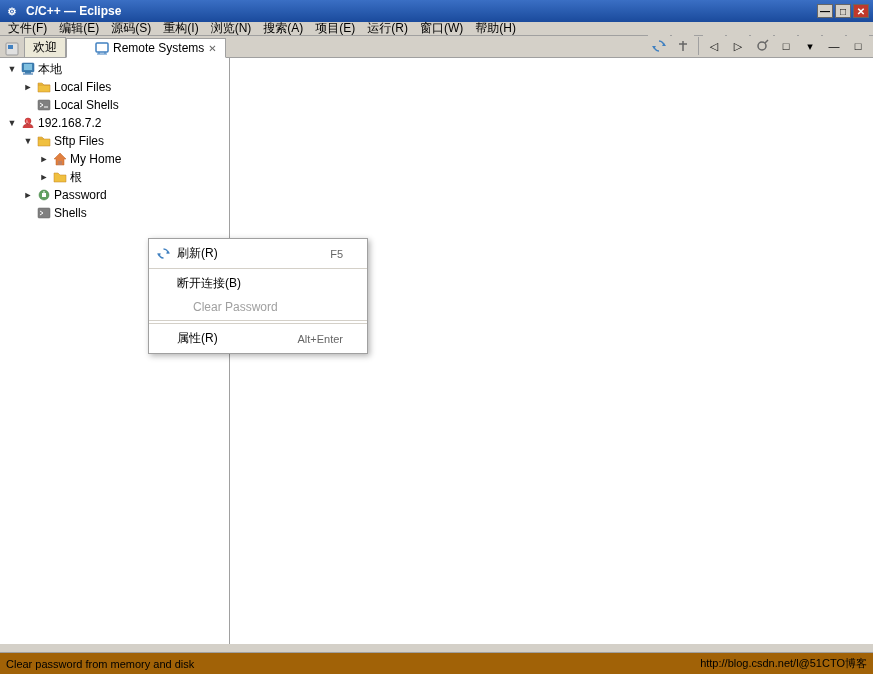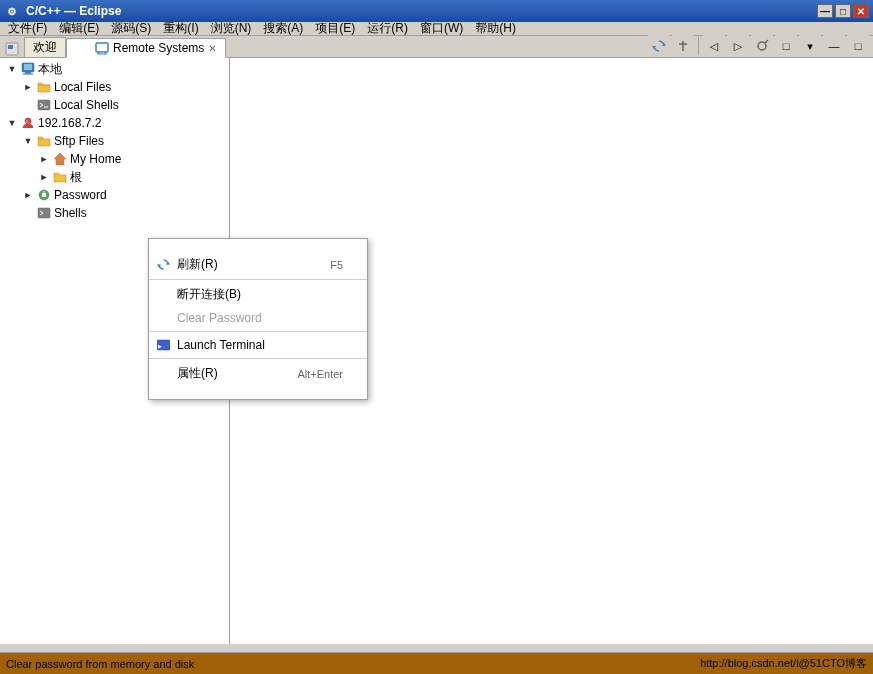--- a/index.html
+++ b/index.html
@@ -209,7 +209,7 @@
       border: 1px solid #a0a0a0;
       box-shadow: 2px 2px 6px rgba(0,0,0,0.3);
       z-index: 100;
-      padding: 13px 0;
+      padding: 2px 0;
     }
     .ctx-item {
       padding: 4px 24px 4px 28px;

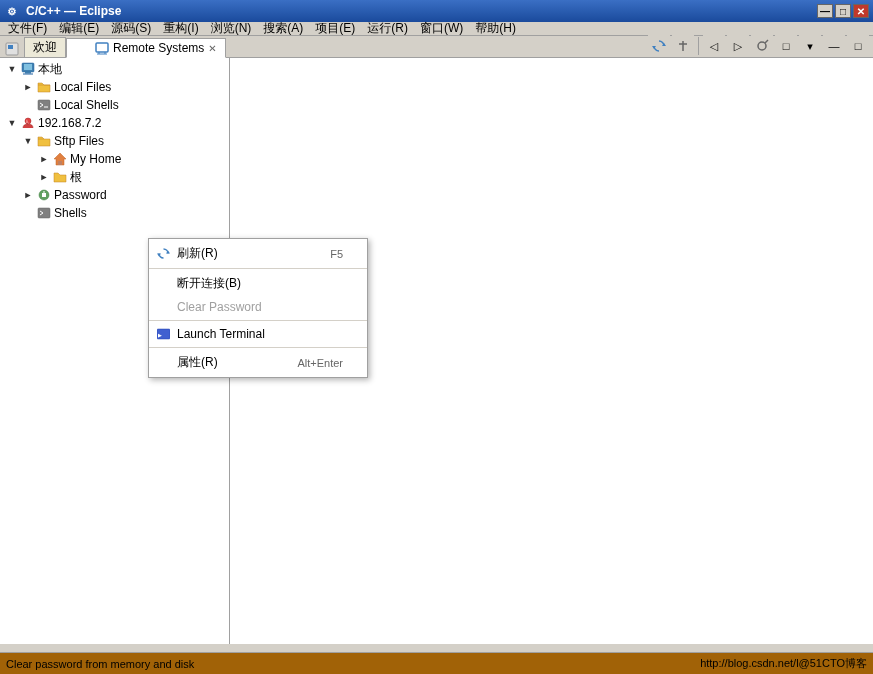--- a/index.html
+++ b/index.html
@@ -220,7 +220,7 @@
       font-size: 12px;
       position: relative;
     }
-    .ctx-item.disabled { color: #a0a0a0; cursor: default; }
+    .ctx-item.disabled { color: #a0a0a0; cursor: default; margin-left: 16px; }
     .ctx-sep {
       height: 1px;
       background: #d4d0c8;

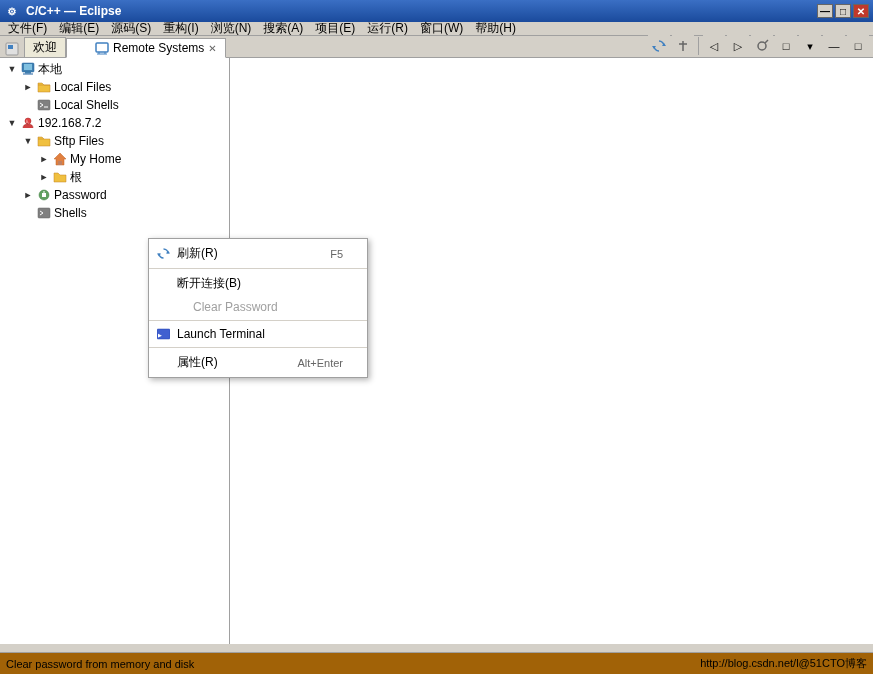--- a/index.html
+++ b/index.html
@@ -471,16 +471,6 @@
   </div>
   <div class="ctx-sep"></div>
 
-  <div class="ctx-item">
-    <span class="ctx-item-icon">
-      <svg width="13" height="13" viewBox="0 0 13 13">
-          <rect x="0" y="1" width="13" height="10" rx="1" fill="#4060d0" stroke="#2040b0" stroke-width="0.5"></rect>
-          <text x="1" y="9" font-size="5" fill="white">▶</text>
-        </svg>
-    </span>
-    <span>Launch Terminal</span>
-    <span class="ctx-shortcut"></span>
-  </div>
   <div class="ctx-sep"></div>
 
   <div class="ctx-item">

